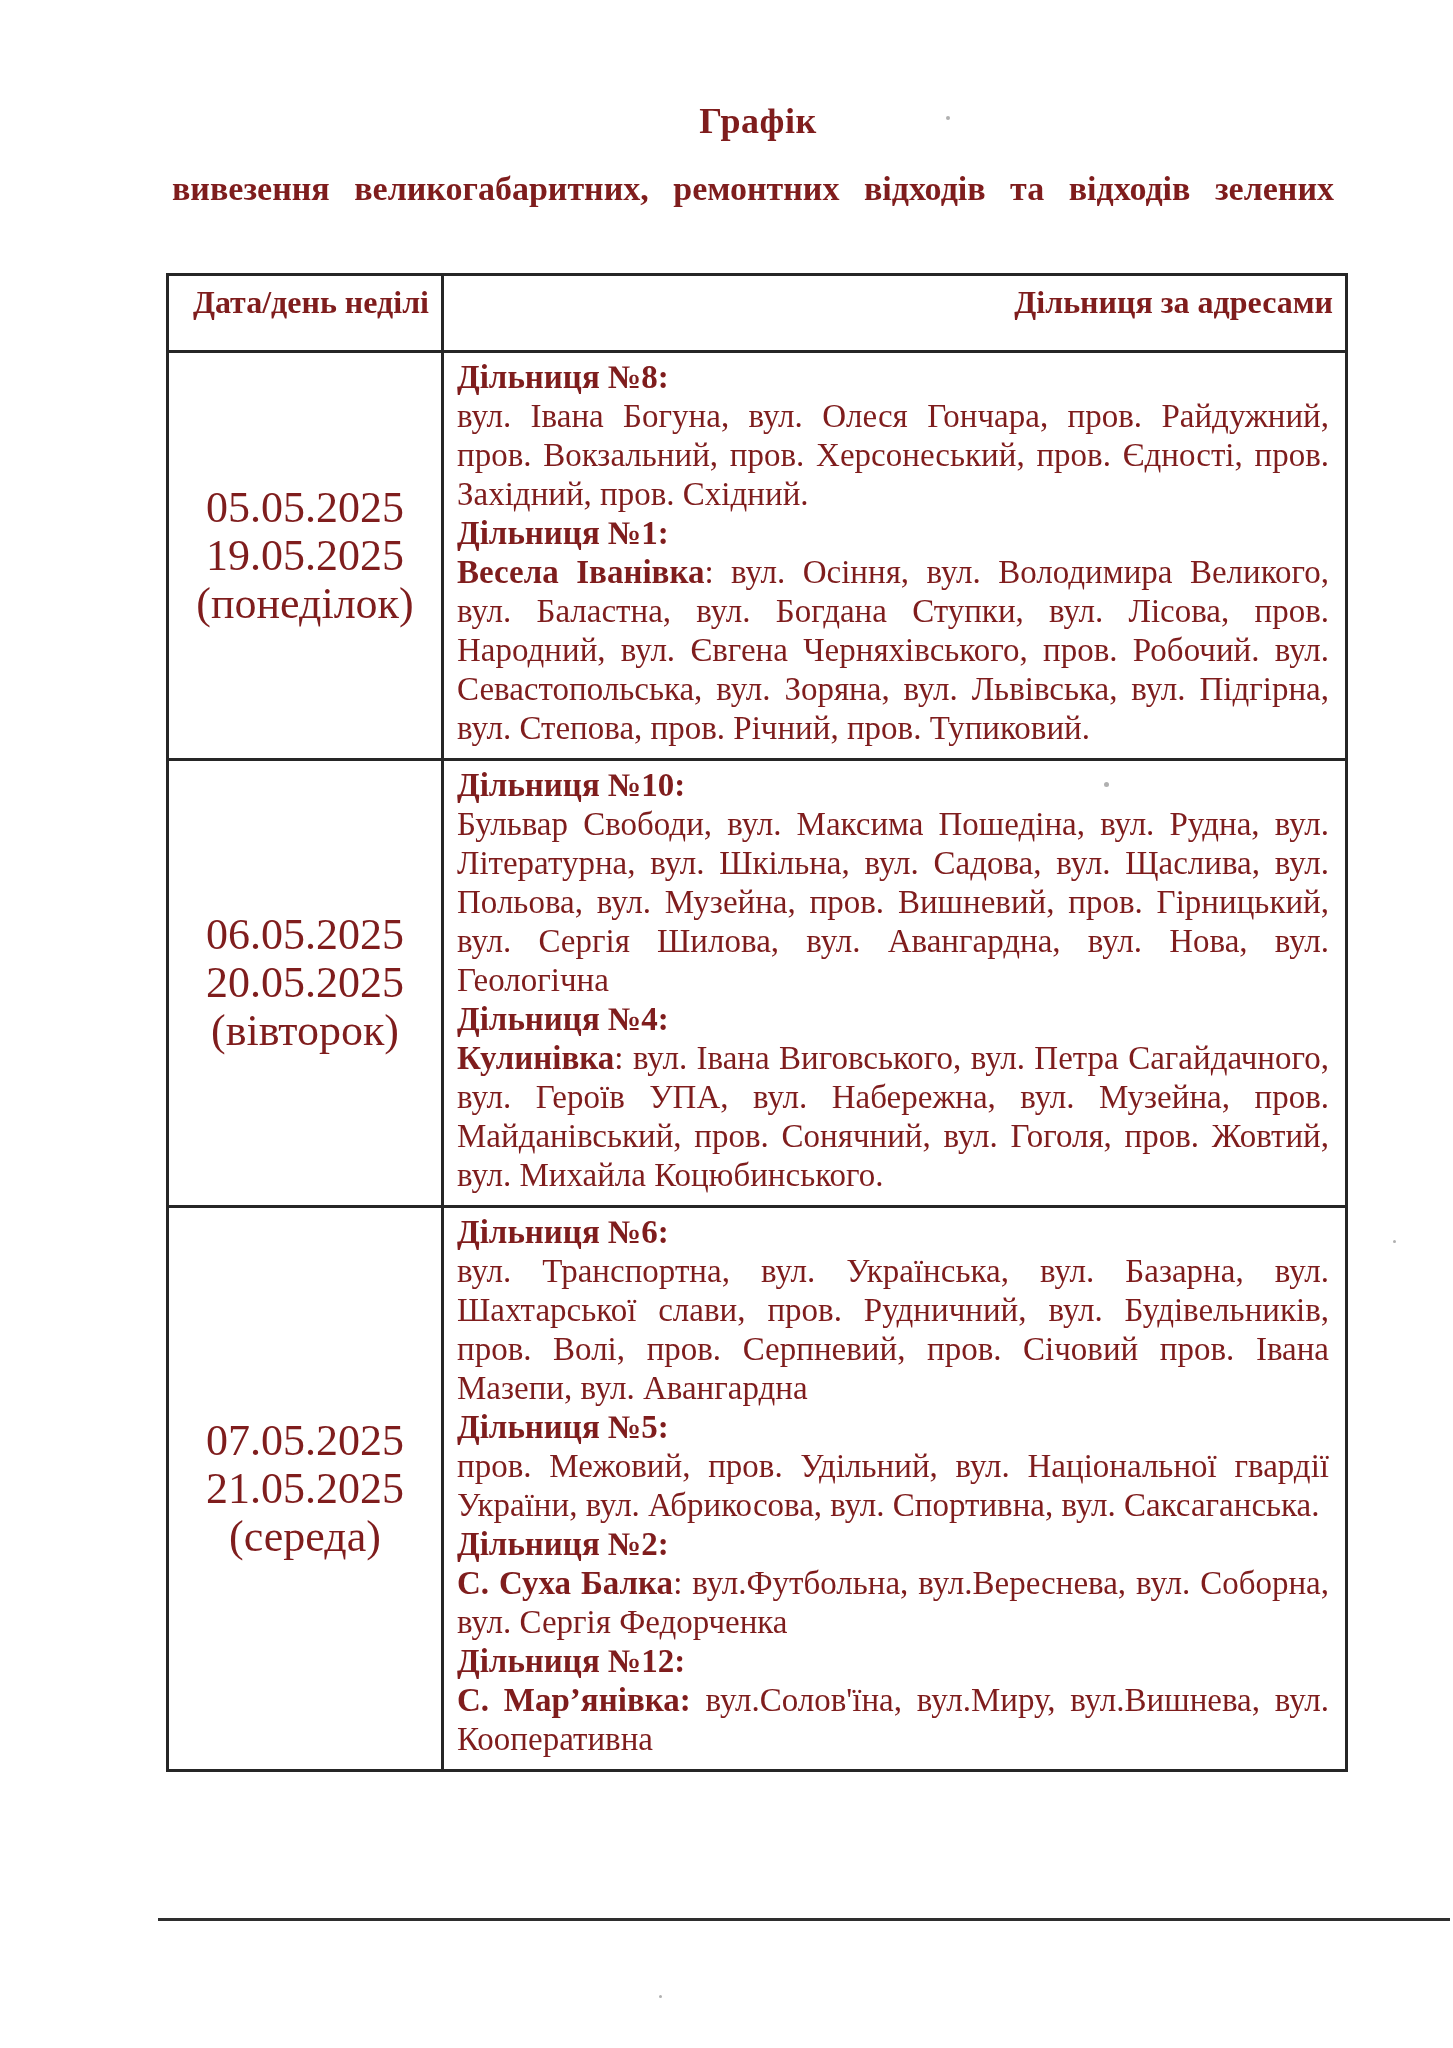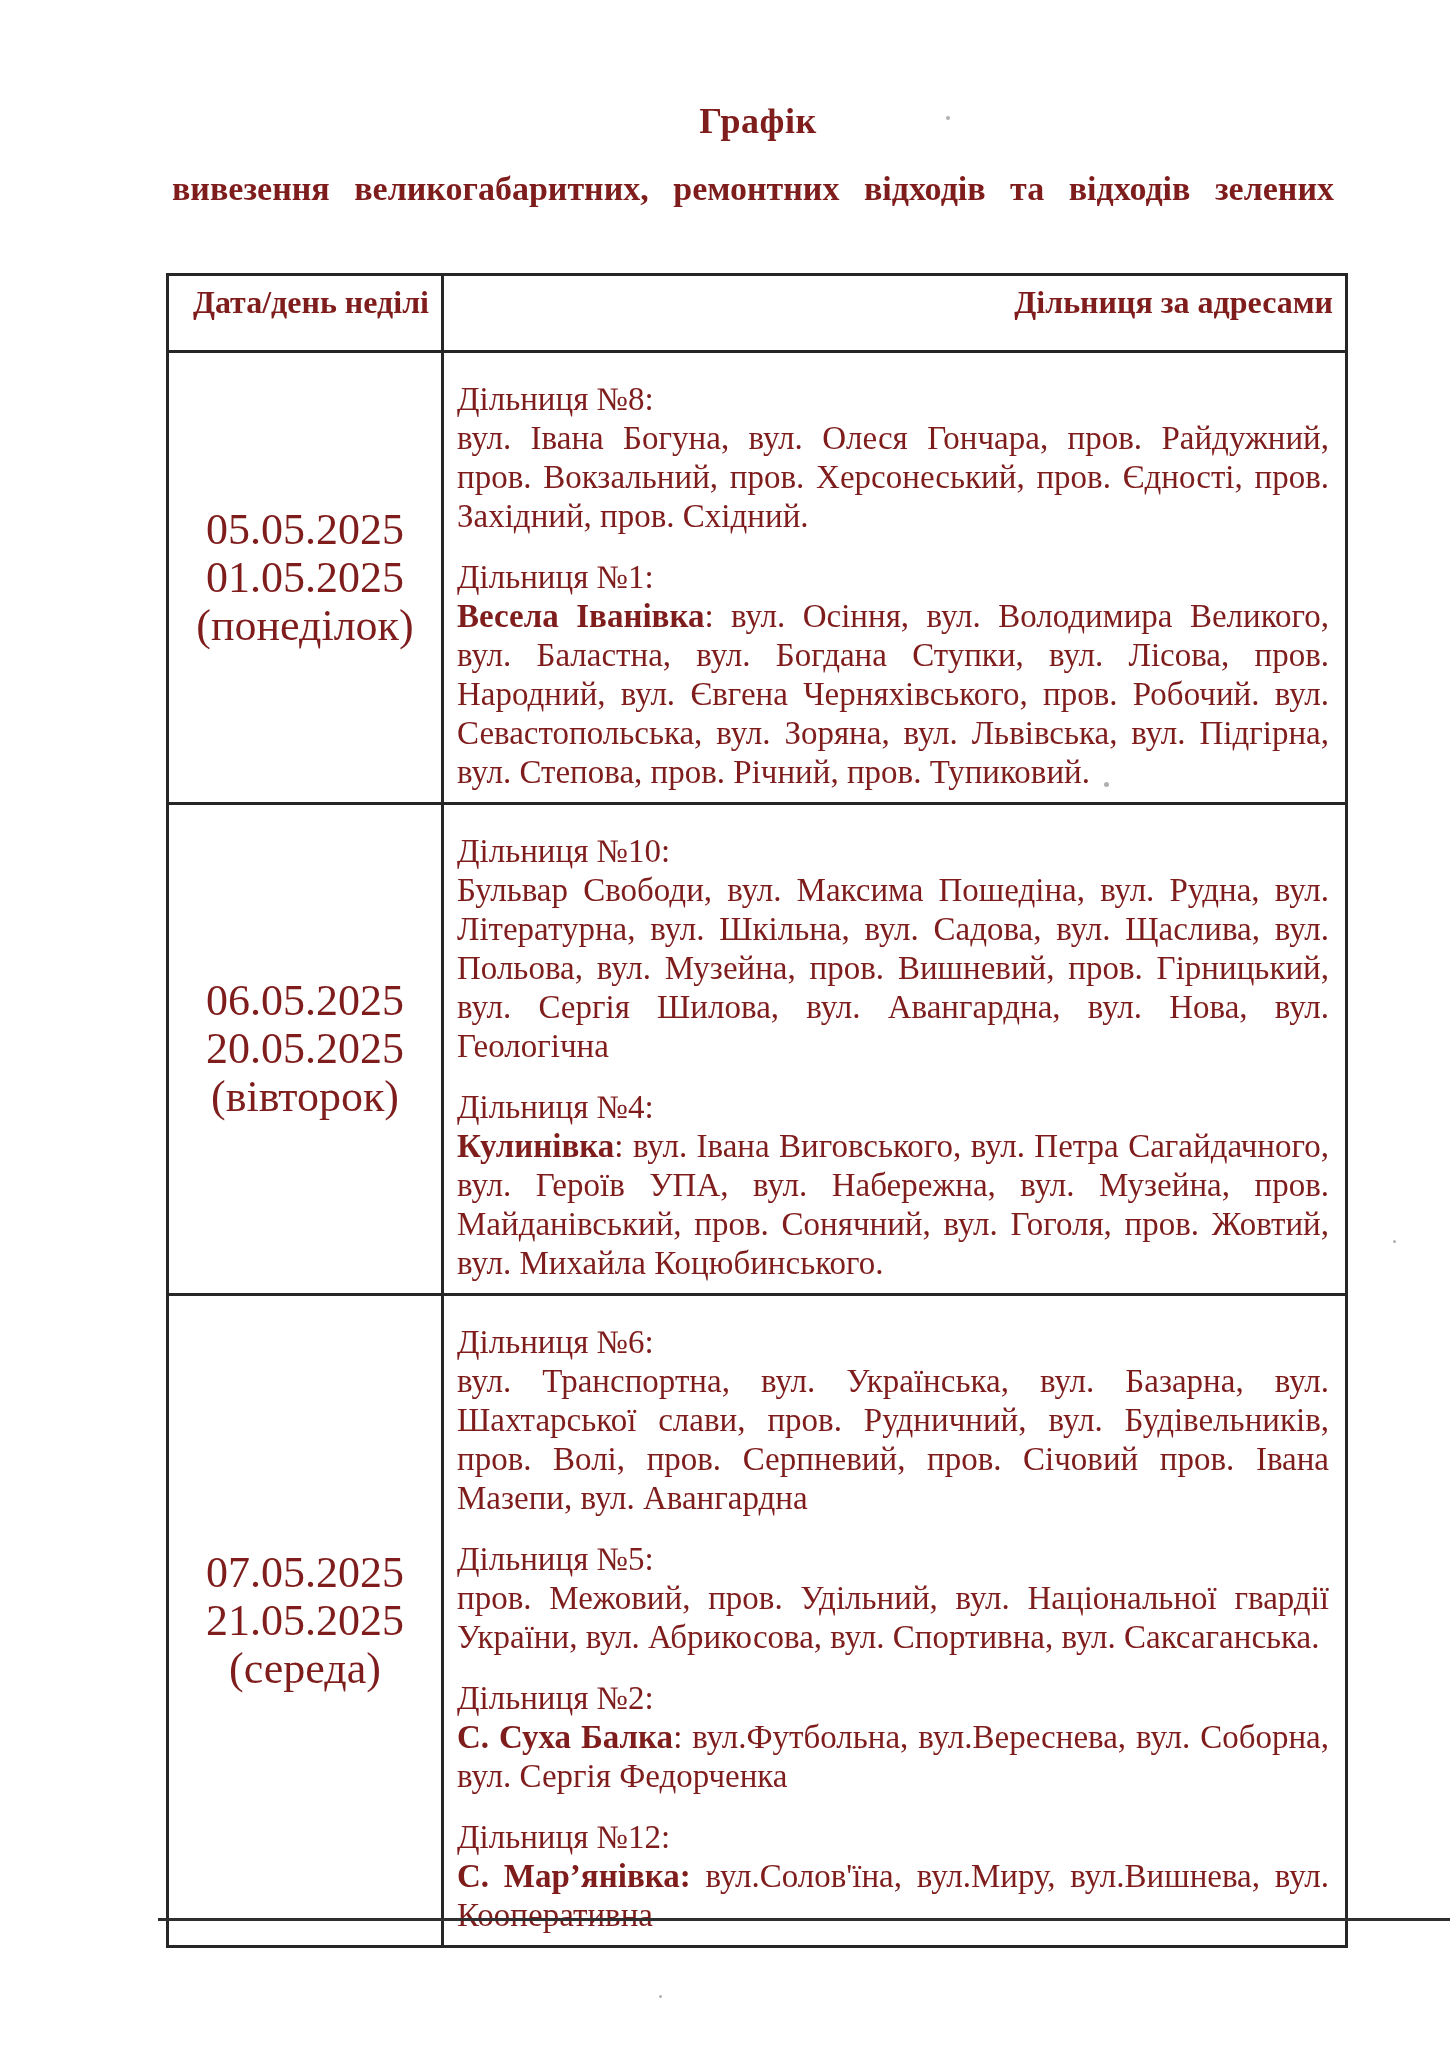--- a/index.html
+++ b/index.html
@@ -42,7 +42,7 @@
     font-size:33px;line-height:39px;
     padding:5px 16px 10px 13px;
   }
-  .sec-h{font-weight:normal;margin-top:22px;}
+  .sec-h{font-weight:bold;}
   .sec-p{margin:0;text-align:justify;}
   .sec-p b{font-weight:bold;}
   .bottom-rule{

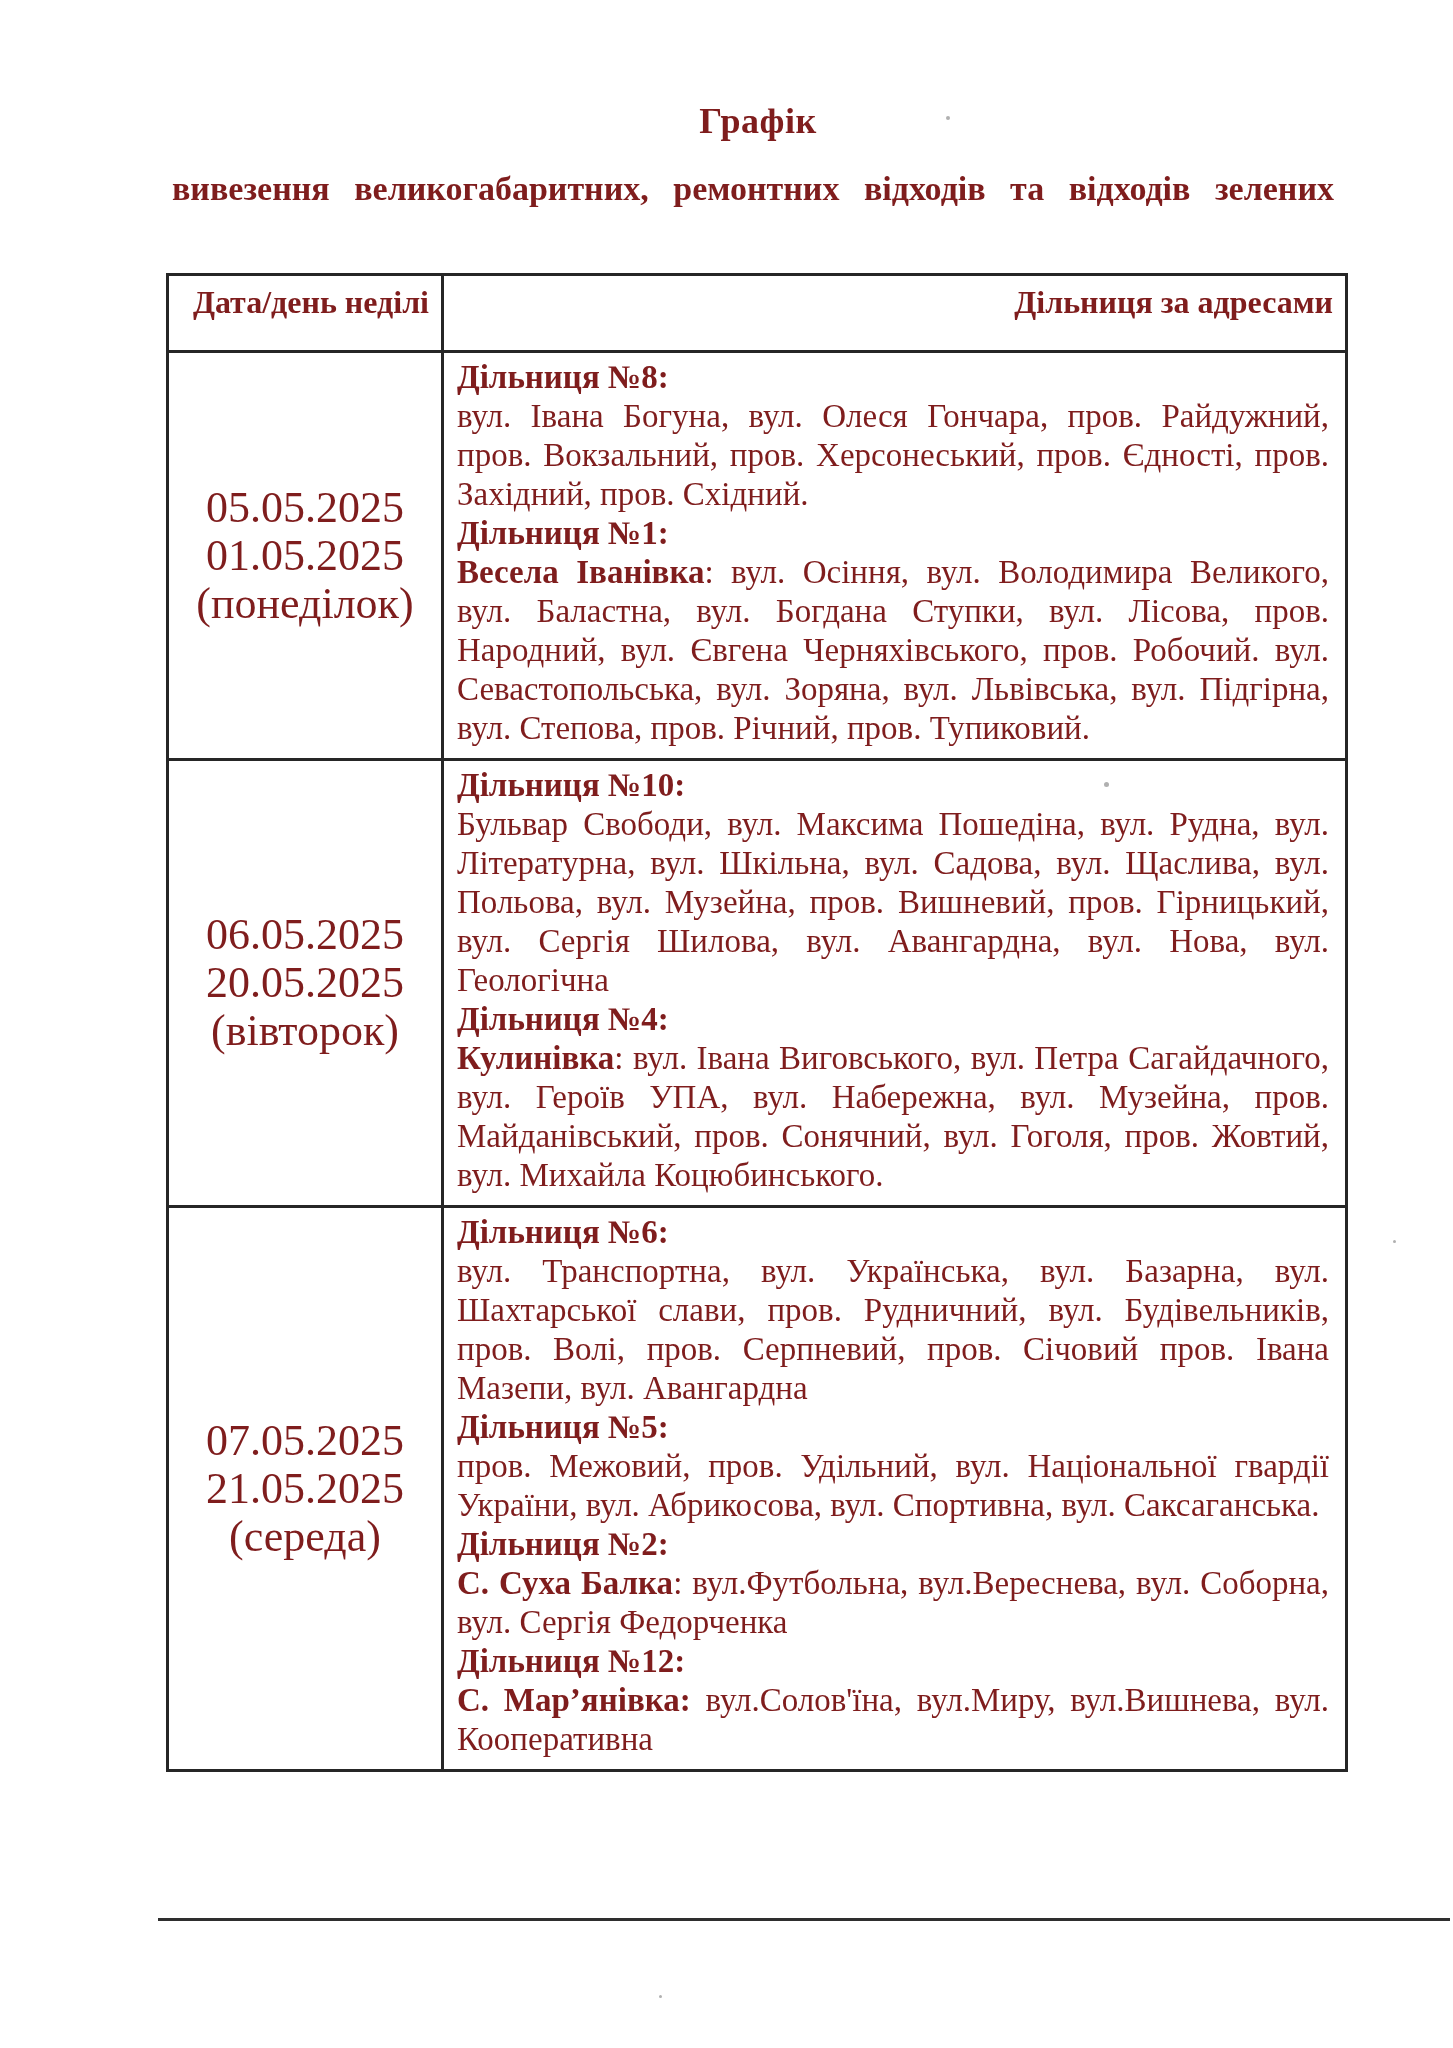--- a/index.html
+++ b/index.html
@@ -77,7 +77,7 @@
     <tr>
       <td class="date-cell">
             <div>05.05.2025</div>
-            <div>01.05.2025</div>
+            <div>19.05.2025</div>
             <div>(понеділок)</div>
           </td>
       <td class="addr-cell">

